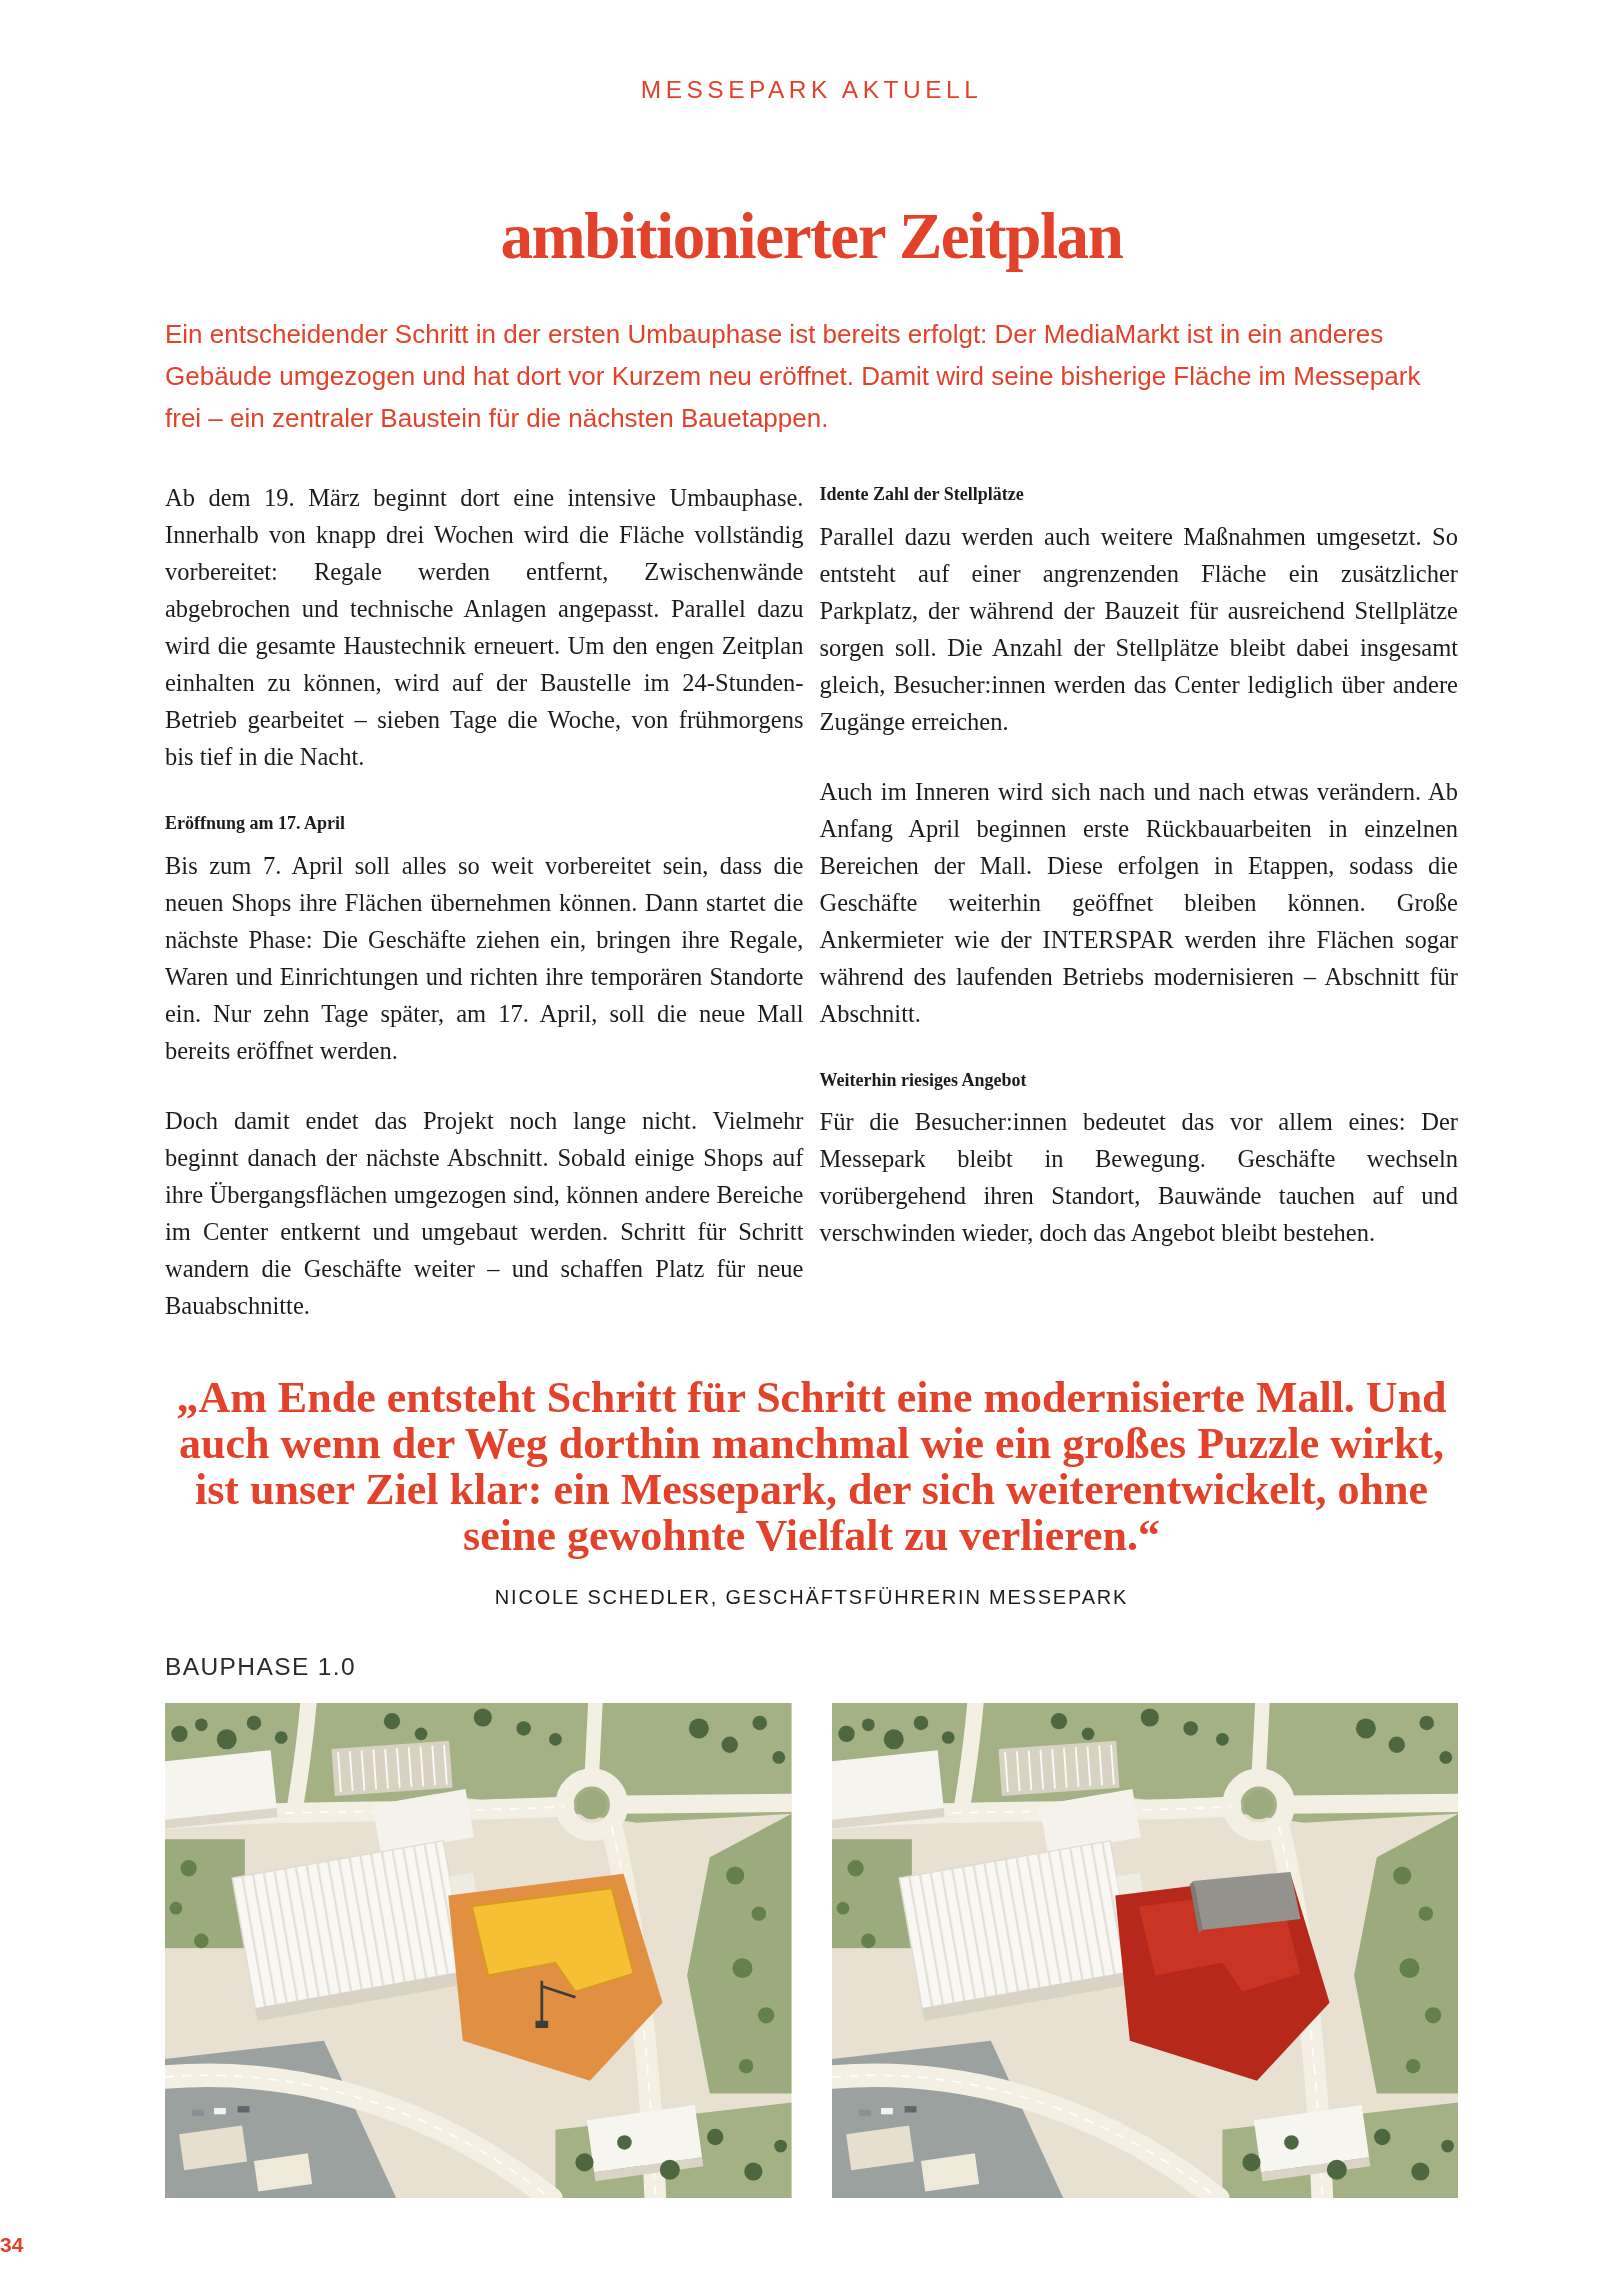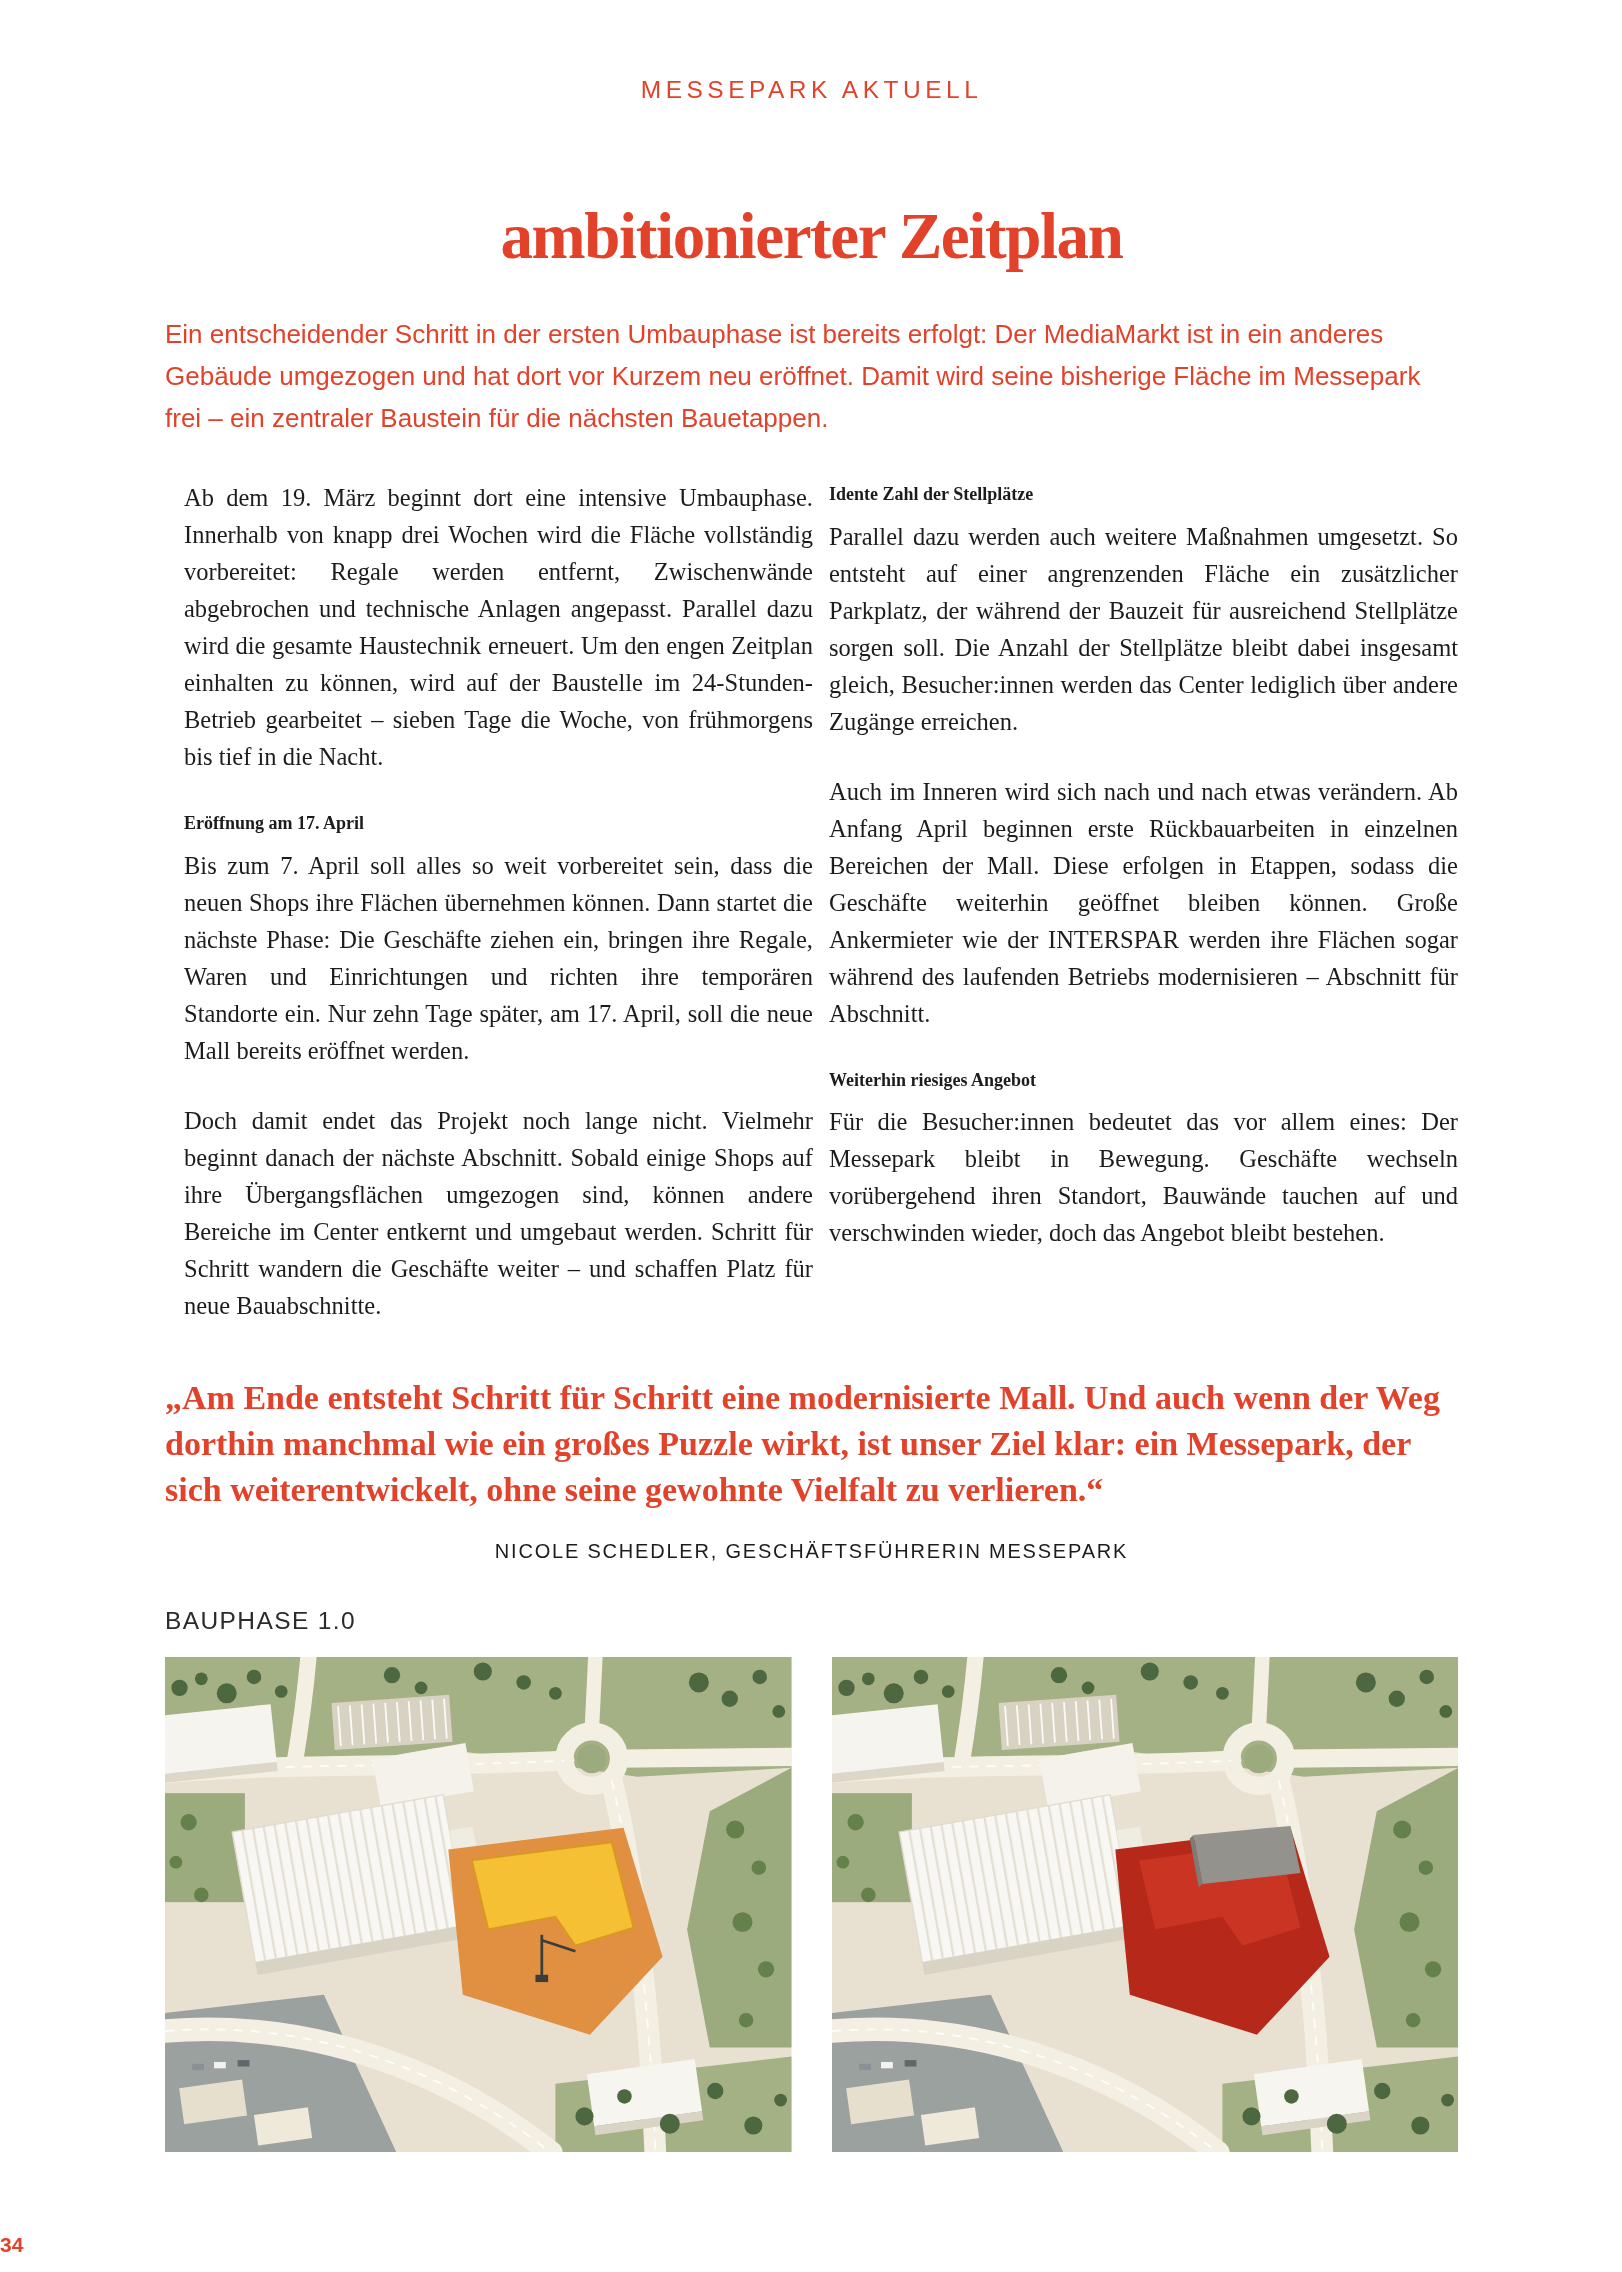--- a/index.html
+++ b/index.html
@@ -40,7 +40,6 @@
     display:grid;
     grid-template-columns:1fr 1fr;
     column-gap:16px;
-    margin-left:19px;
   }
   .col p {
     margin:0 0 33px;

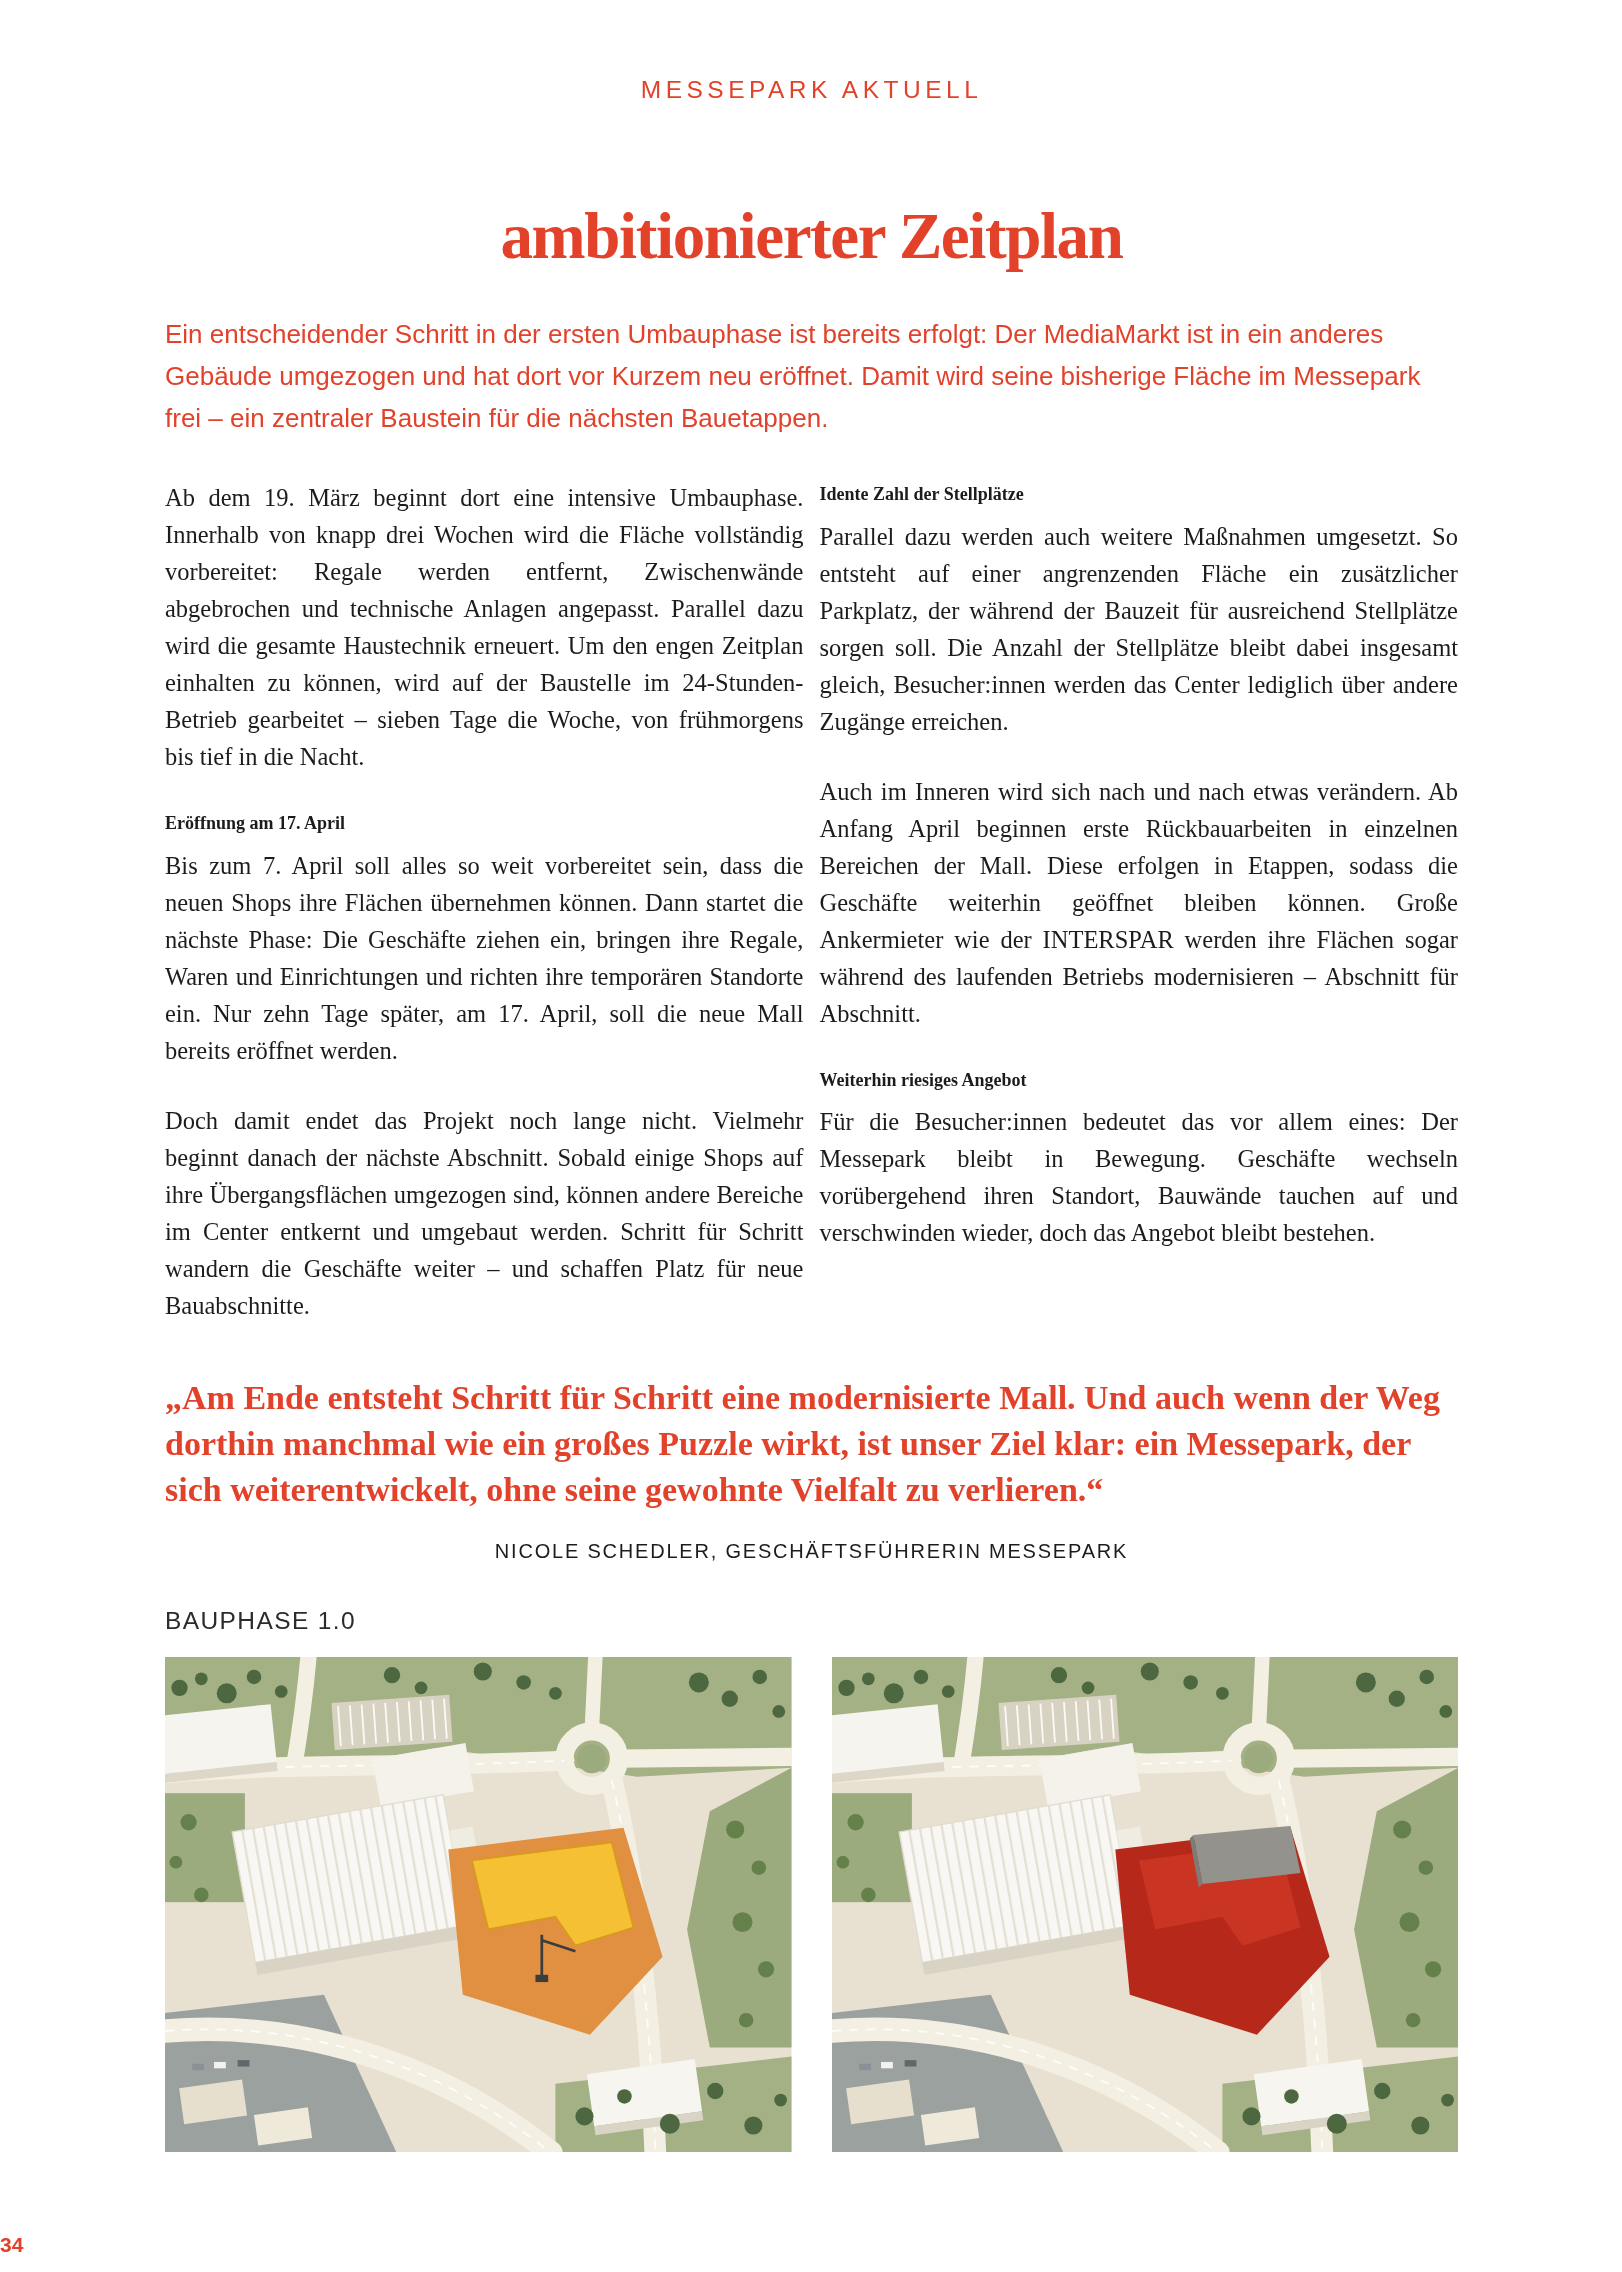--- a/index.html
+++ b/index.html
@@ -55,10 +55,10 @@
   }
   .quote {
     margin:18px 0 12px;
-    text-align:left;
+    text-align:center;
     font-family:"Liberation Serif", serif;
     font-weight:700;
-    font-size:34px; line-height:46px;
+    font-size:44px; line-height:46px;
     color:var(--accent);
   }
   .attribution {

